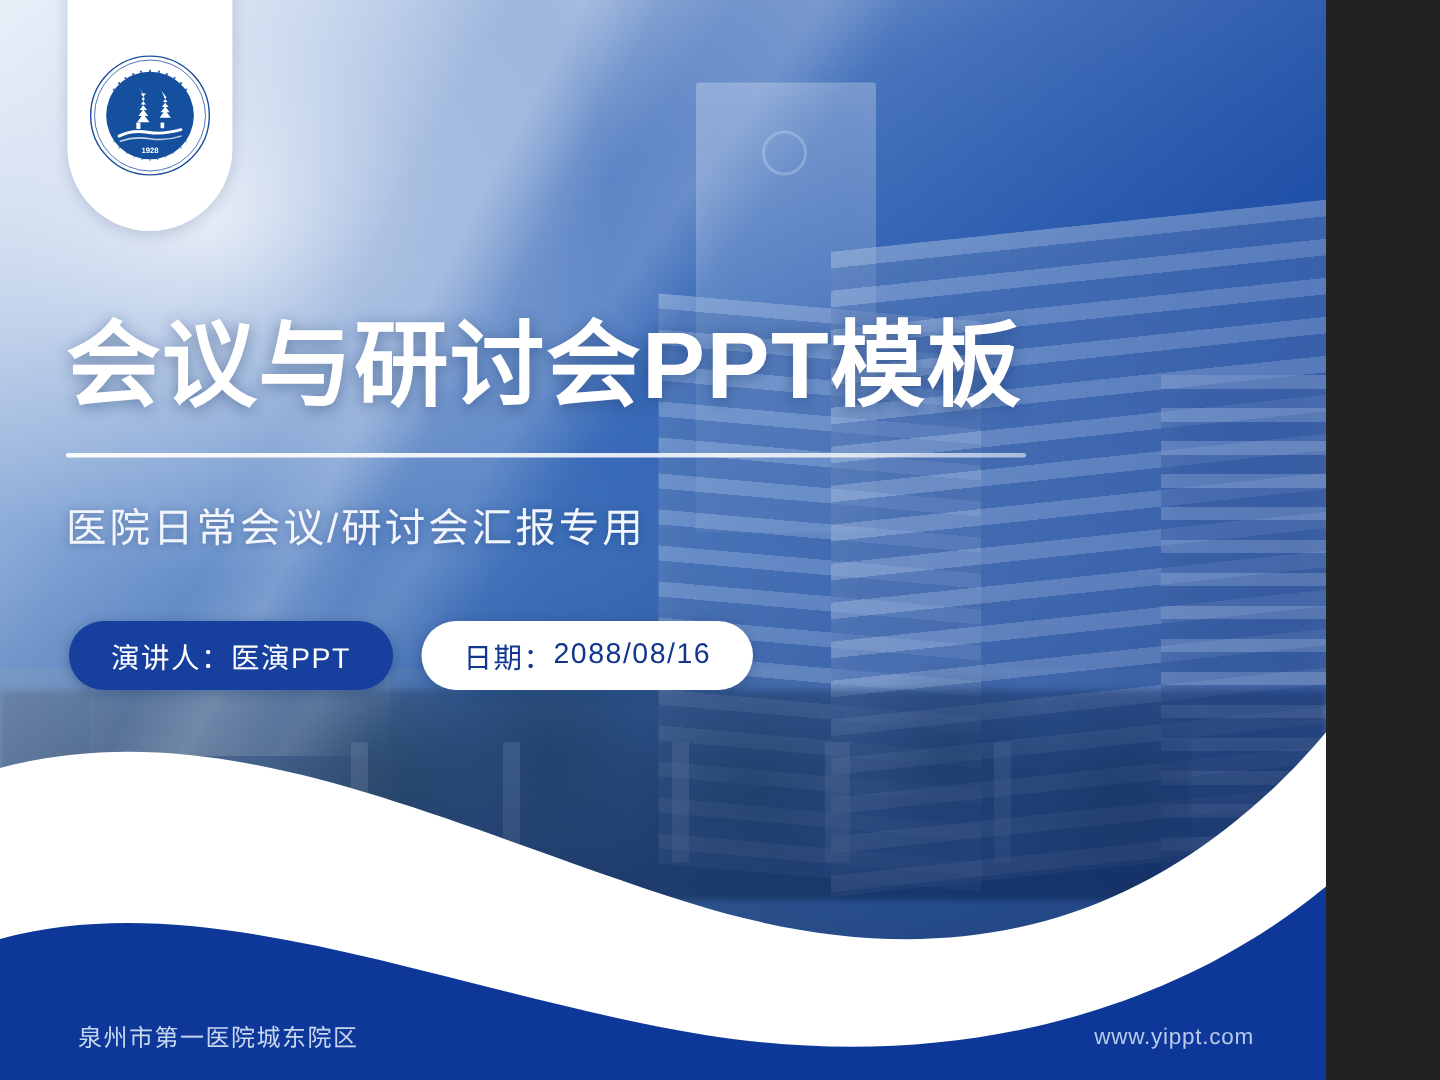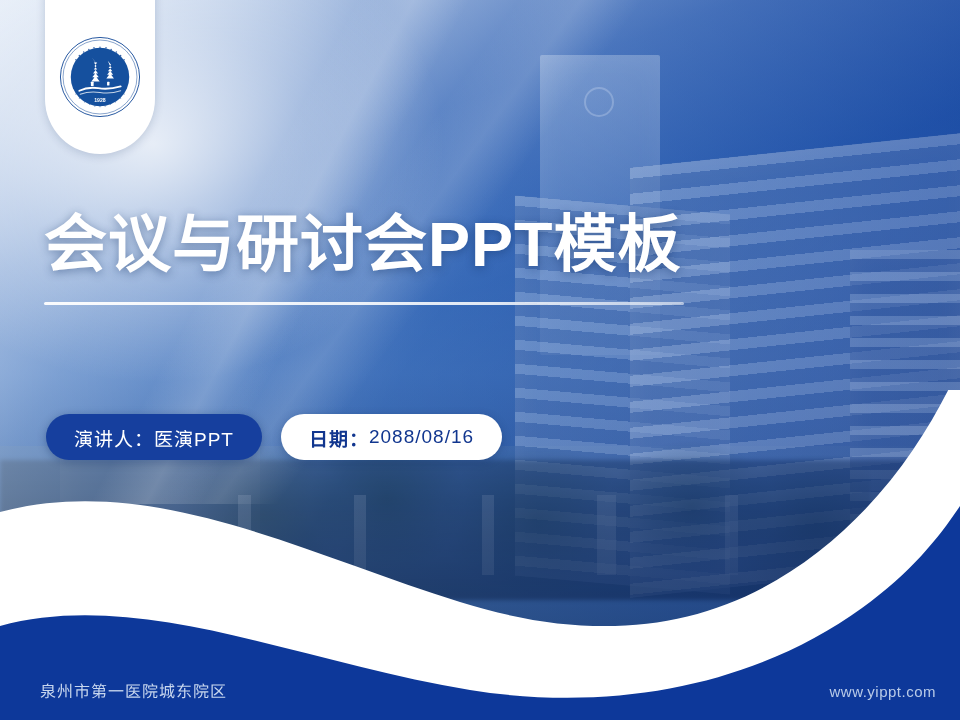--- a/index.html
+++ b/index.html
@@ -12,7 +12,7 @@
 
   .slide {
     position: relative;
-    width: 960px;
+    width: 884px;
     height: 720px;
     overflow: hidden;
     font-family: "Liberation Sans", "DejaVu Sans", sans-serif;

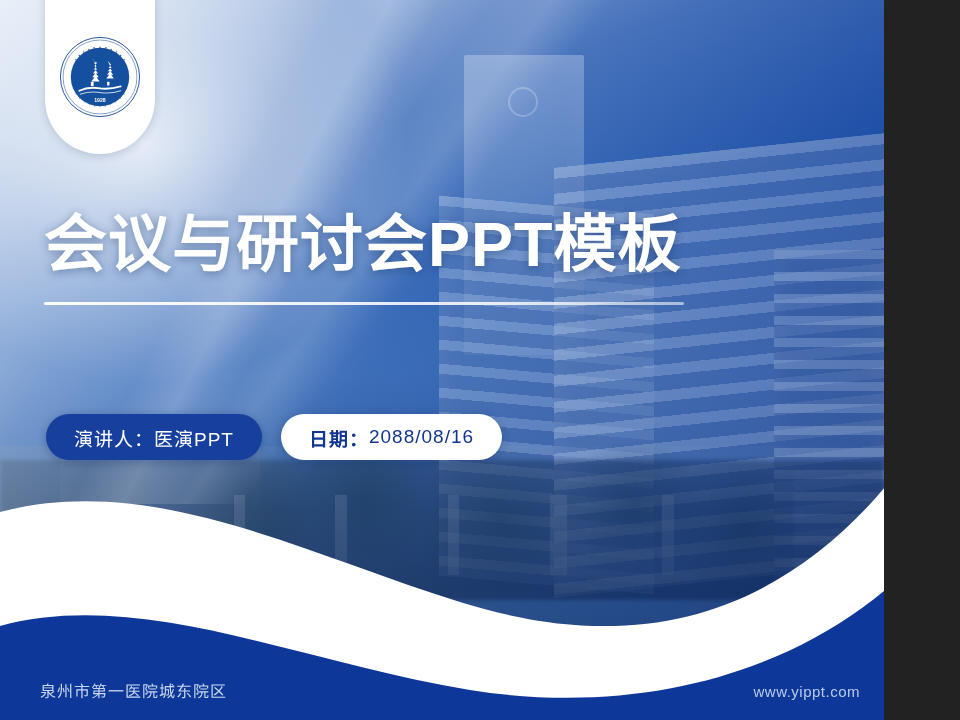--- a/index.html
+++ b/index.html
@@ -301,6 +301,7 @@
   <div class="headline">
     <h1>会议与研讨会PPT模板</h1>
     <div class="rule"></div>
+    <div class="subtitle">医院日常会议/研讨会汇报专用</div>
   </div>
 
   <div class="pills">

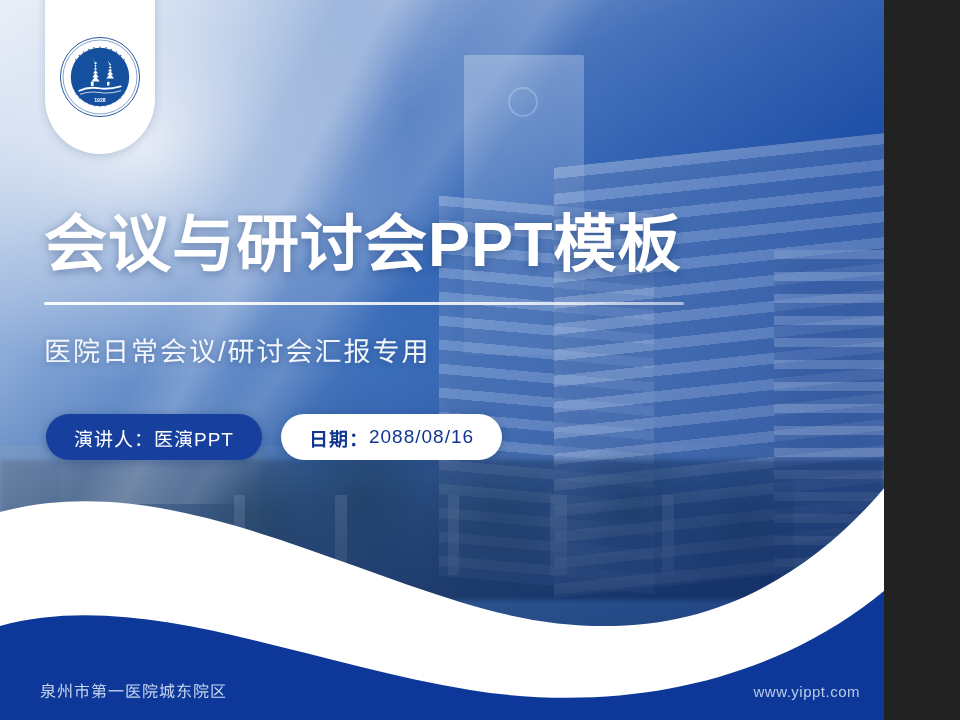--- a/index.html
+++ b/index.html
@@ -209,7 +209,7 @@
   }
   .pill b { font-weight: 400; }
   .pill .lbl { font-weight: 400; }
-  .pill-date .lbl { font-weight: 700; }
+  .pill-date .lbl { font-weight: 400; }
 
   
   .waves { position: absolute; left: 0; bottom: 0; width: 960px; height: 330px; }

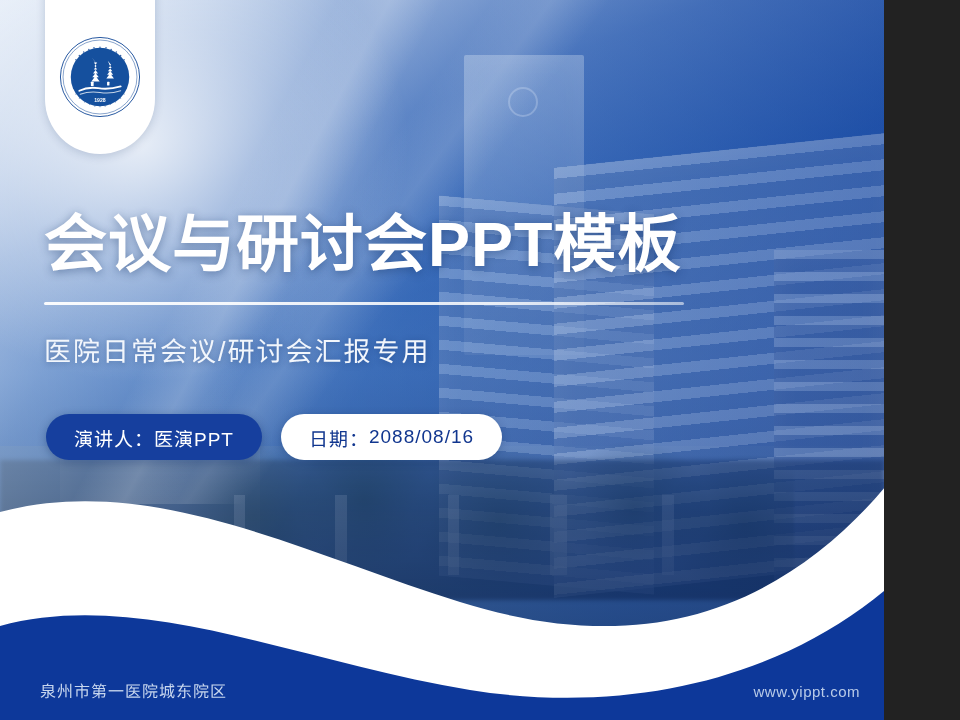--- a/index.html
+++ b/index.html
@@ -217,7 +217,7 @@
   
   .footer-left {
     position: absolute;
-    left: 40px; bottom: 18px;
+    left: 52px; bottom: 18px;
     font-size: 16px;
     color: #c7d6ee;
     letter-spacing: 1px;

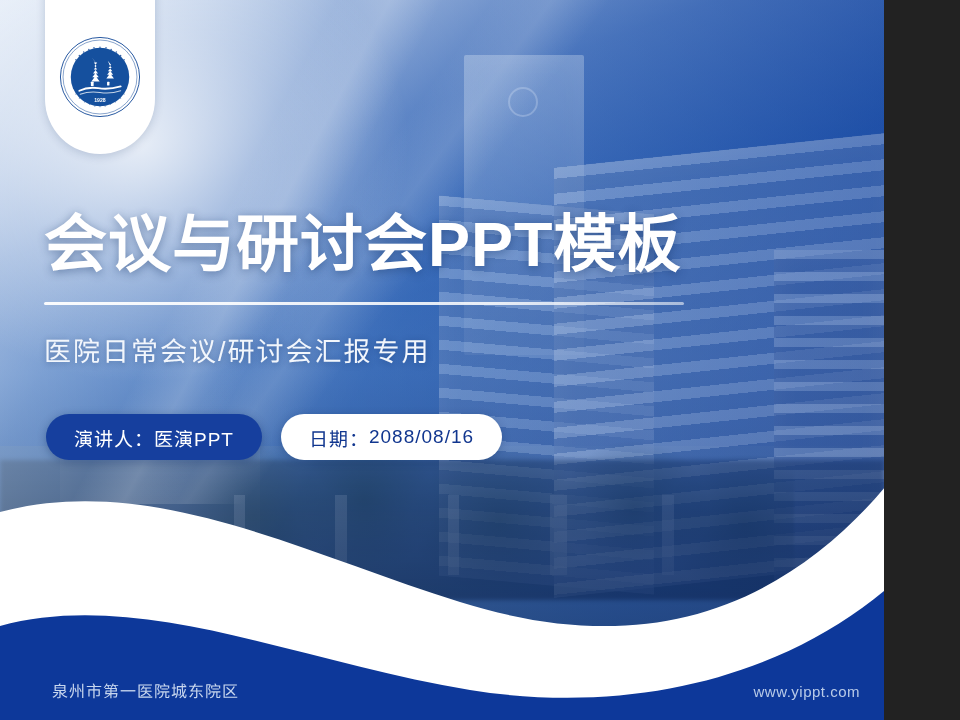--- a/index.html
+++ b/index.html
@@ -224,7 +224,7 @@
   }
   .footer-right {
     position: absolute;
-    right: 24px; bottom: 20px;
+    right: 48px; bottom: 20px;
     font-size: 15px;
     color: #b9cbe8;
     letter-spacing: .5px;

